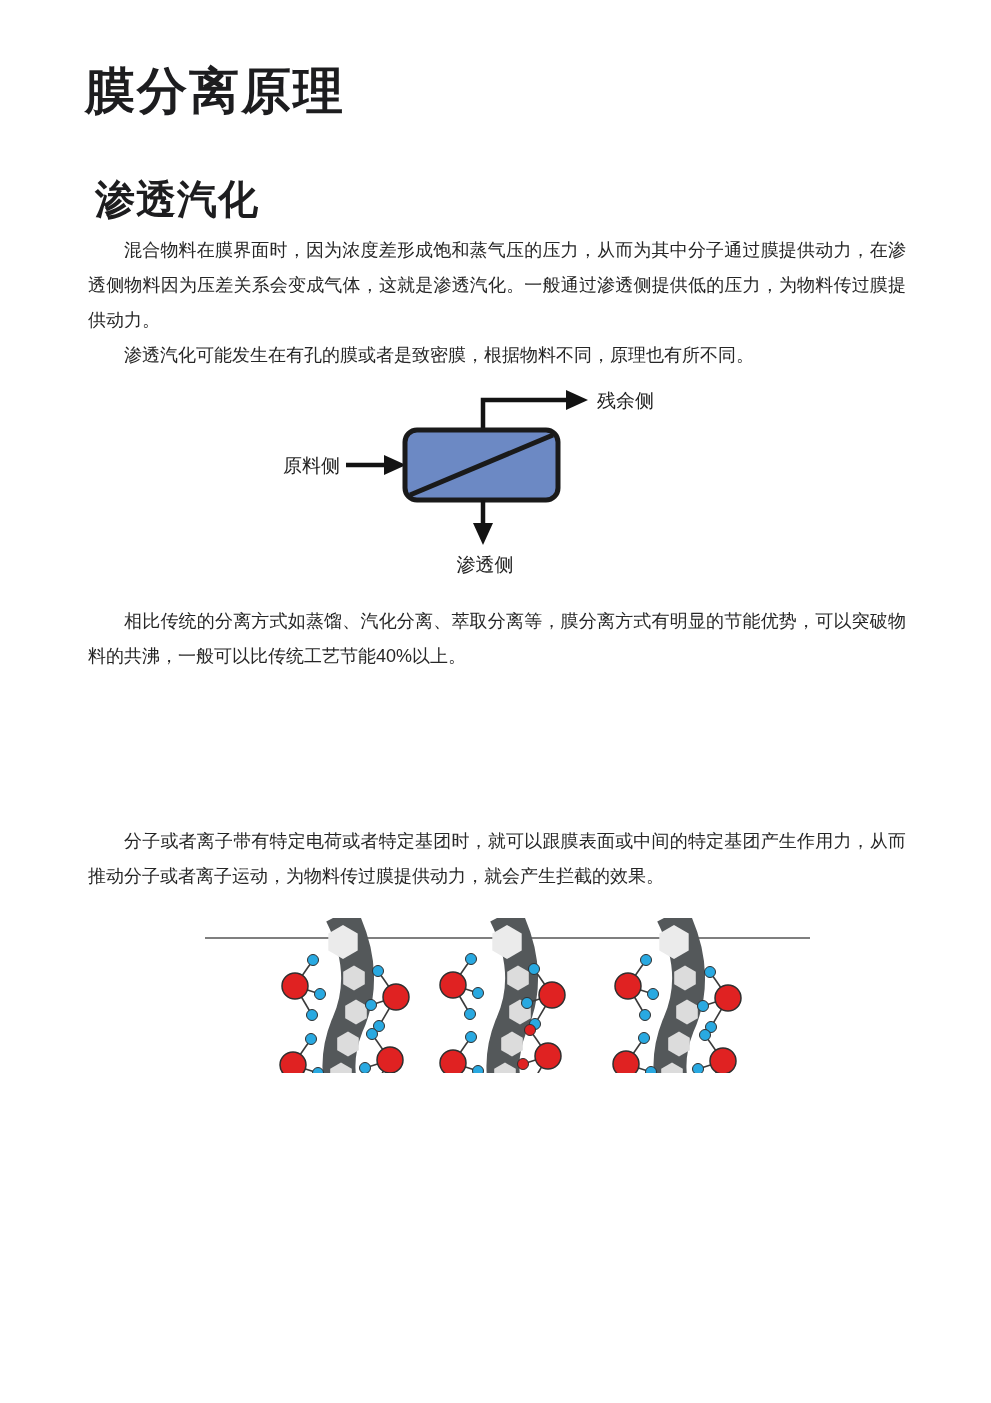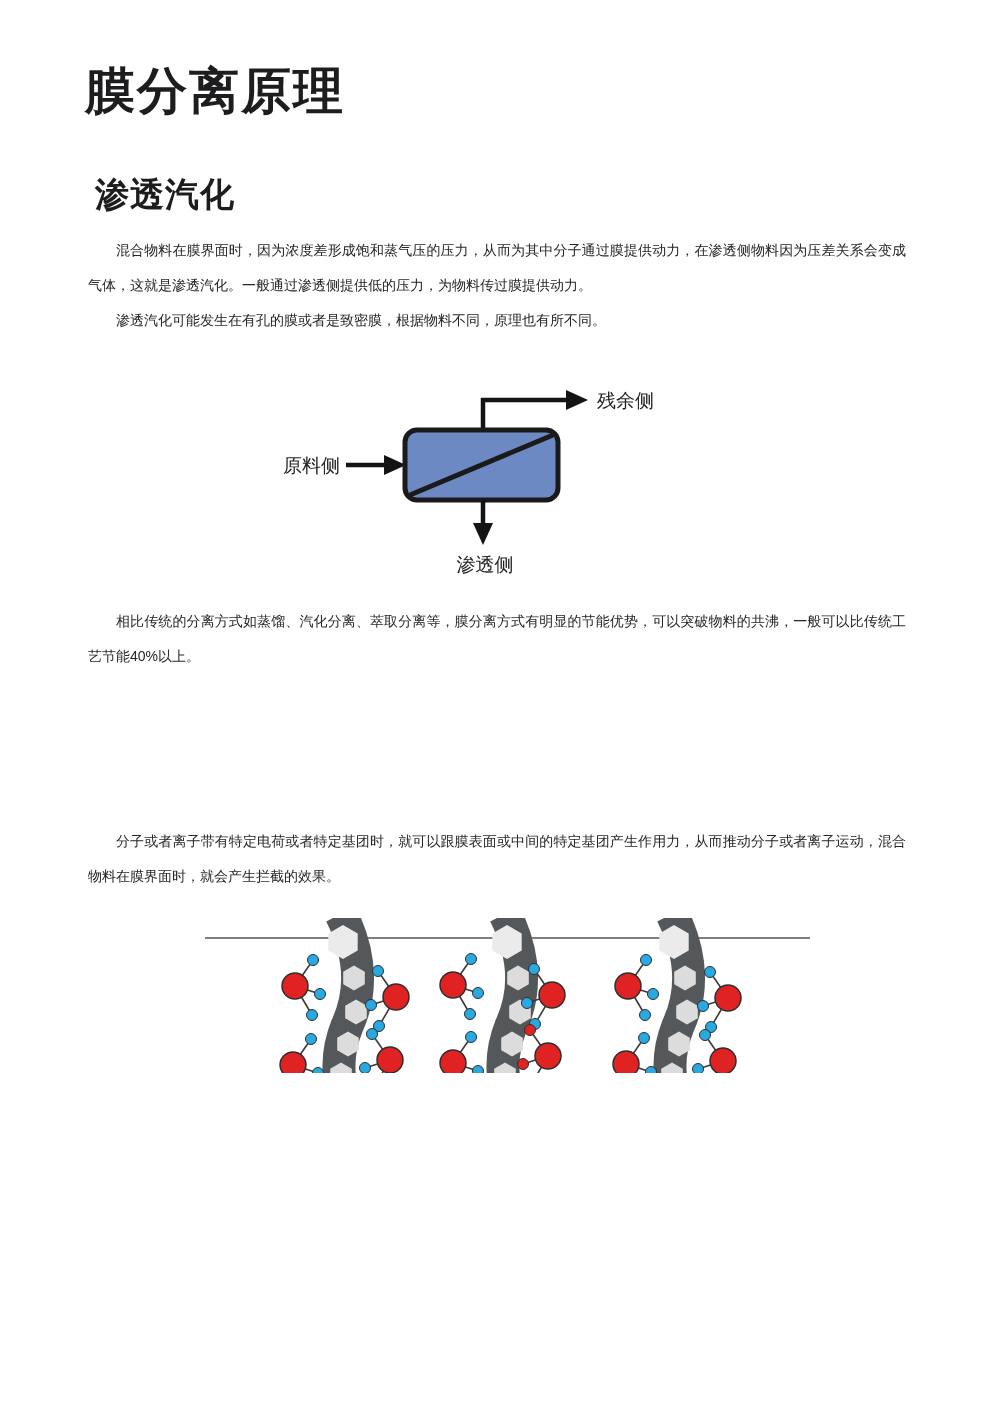--- a/index.html
+++ b/index.html
@@ -19,7 +19,7 @@
   }
   .section-heading{
     position:absolute;left:95px;
-    font-size:34px;font-weight:800;letter-spacing:1px;
+    font-size:40px;font-weight:800;letter-spacing:1px;
     color:#1d1d1f;margin:0;
   }
   #h-sec1{top:172px;}

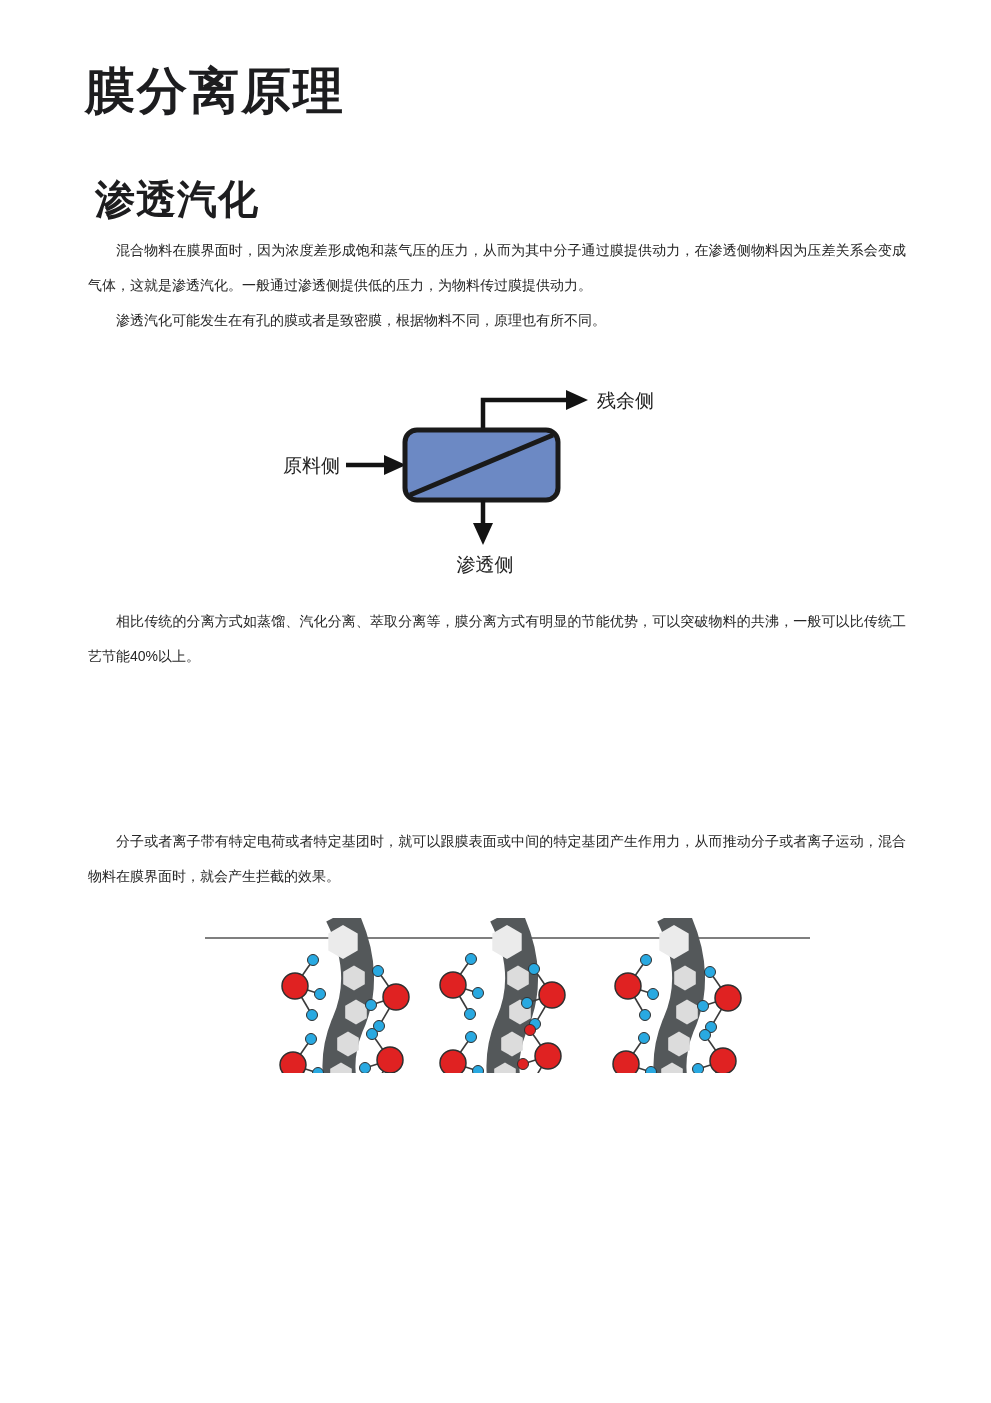--- a/index.html
+++ b/index.html
@@ -26,7 +26,7 @@
   #h-sec2{top:764px;}
   .body-text{
     position:absolute;left:88px;width:818px;
-    font-size:14px;line-height:35px;
+    font-size:18px;line-height:35px;
     text-align:justify;color:var(--text_dark,#262626);
     margin:0;
   }

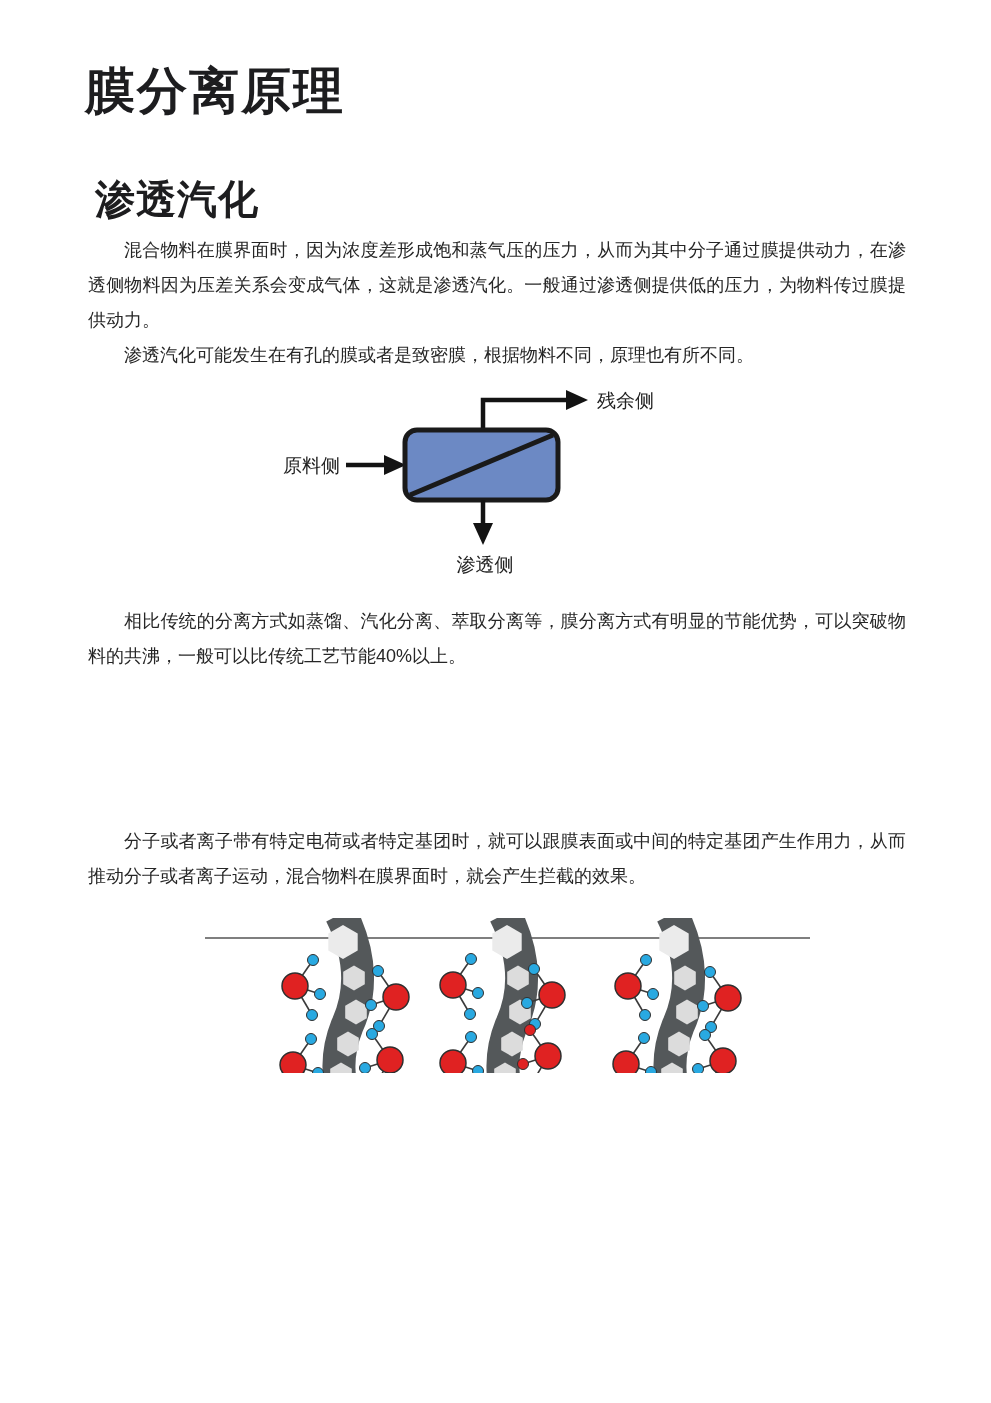--- a/index.html
+++ b/index.html
@@ -102,7 +102,7 @@
 
 
   <div class="body-text" id="para-sec2">
-    <p>分子或者离子带有特定电荷或者特定基团时，就可以跟膜表面或中间的特定基团产生作用力，从而推动分子或者离子运动，混合物料在膜界面时，就会产生拦截的效果。</p>
+    <p>分子或者离子带有特定电荷或者特定基团时，就可以跟膜表面或中间的特定基团产生作用力，从而推动分子或者离子运动，为物料传过膜提供动力，就会产生拦截的效果。</p>
   </div>
 
   <svg style="position:absolute;left:185px;top:918px;" width="660" height="198" viewBox="0 0 660 198">

